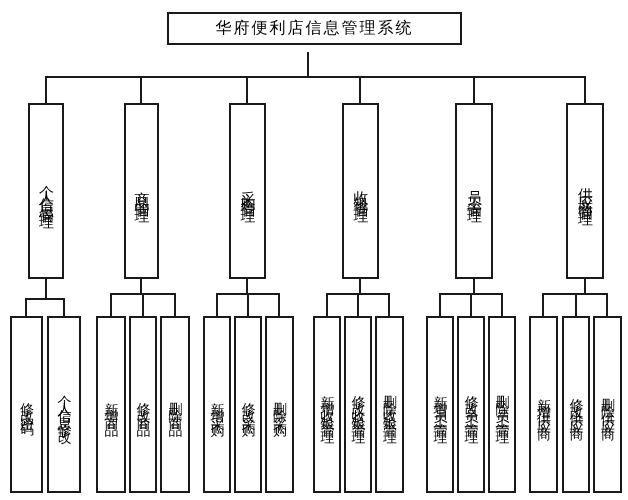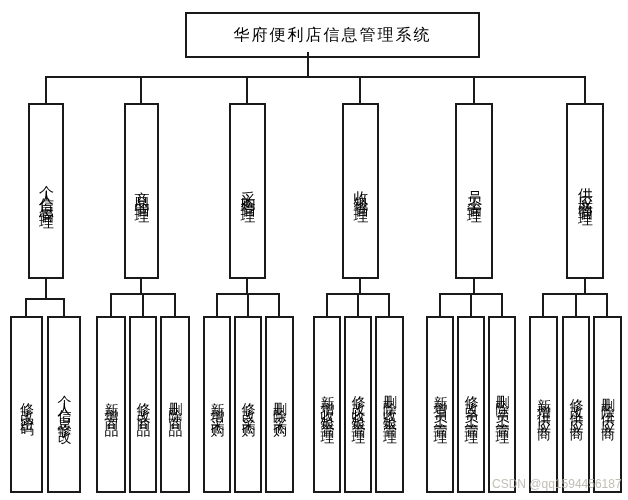--- a/index.html
+++ b/index.html
@@ -66,7 +66,7 @@
 
 <div class="stage">
 
-  <div class="box root-box" style="left:185px;top:12px;width:295px;height:46px">华府便利店信息管理系统</div>
+  <div class="box root-box" style="left:167px;top:12px;width:295px;height:33px">华府便利店信息管理系统</div>
 
   <div class="vline" style="left:307px;top:52px;height:26px"></div>
   <div class="hline" style="left:45px;top:76px;width:541px"></div>

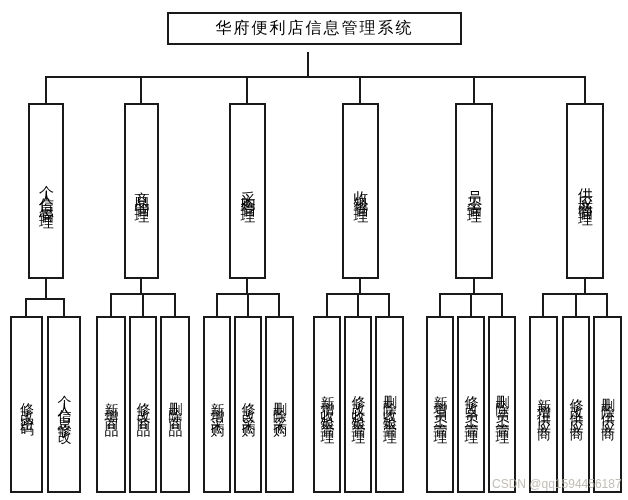--- a/index.html
+++ b/index.html
@@ -188,7 +188,6 @@
     <span class="vtext">删除供应商</span>
   </div>
 
-  <div class="watermark">CSDN @qq1594456187</div>
 
 </div>
 

